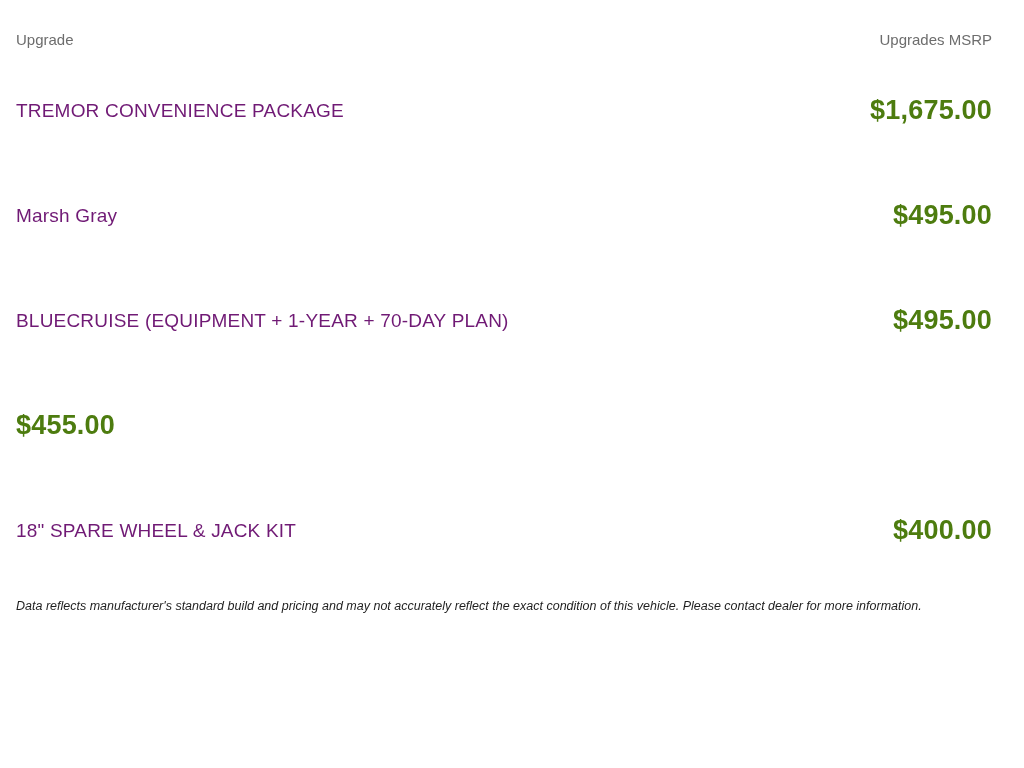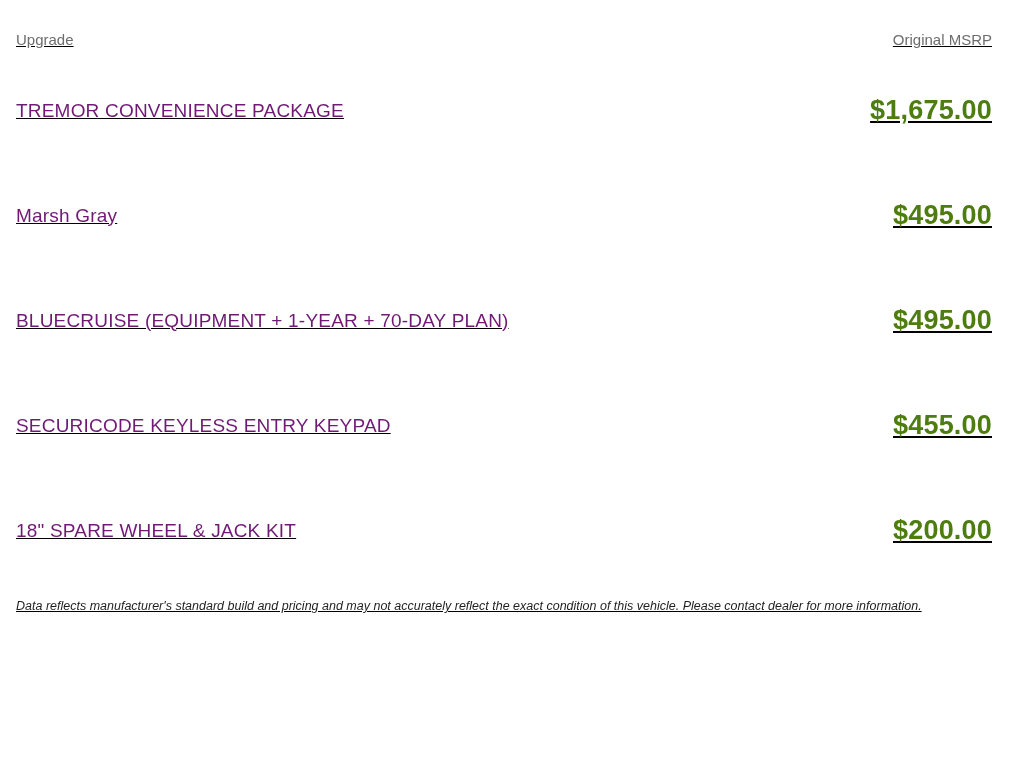--- a/index.html
+++ b/index.html
@@ -32,7 +32,6 @@
   }
   .content {
     padding: 0 32px 0 16px;
-    text-decoration: underline;
   }
   .table-head {
     display: flex;

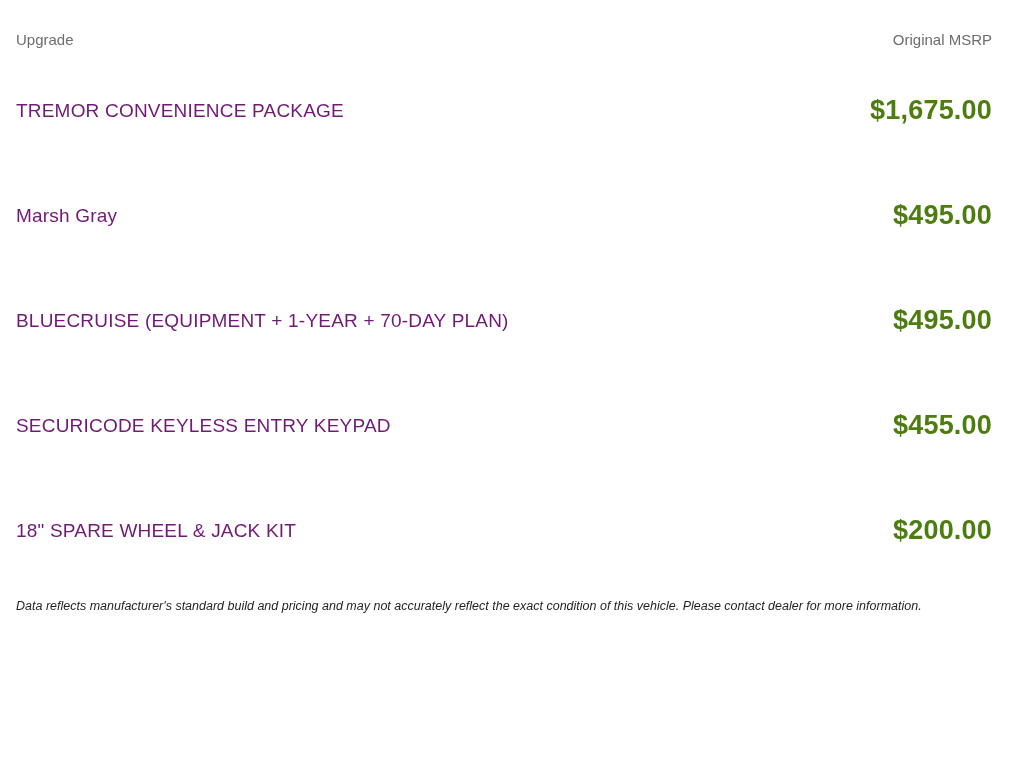--- a/index.html
+++ b/index.html
@@ -82,7 +82,7 @@
 
     <div class="table-head">
       <div class="col-upgrade">Upgrade</div>
-      <div class="col-msrp">Original MSRP</div>
+      <div class="col-msrp">Upgrades MSRP</div>
     </div>
 
     <div class="rows">

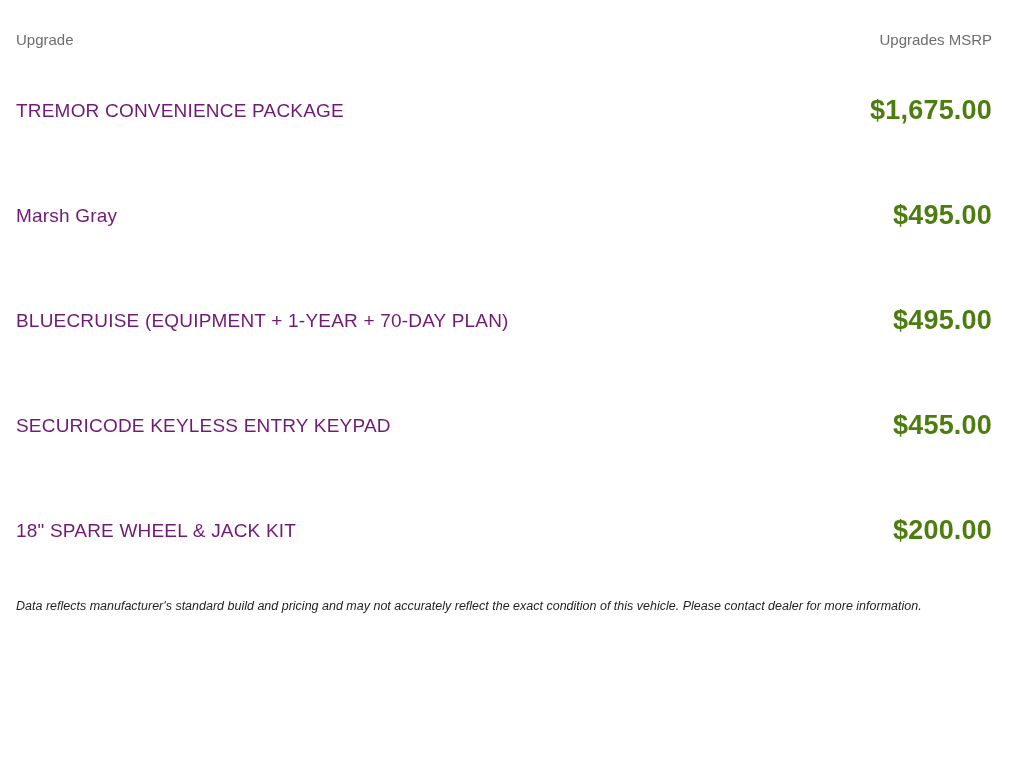--- a/index.html
+++ b/index.html
@@ -102,7 +102,6 @@
   </div>
 
   <div class="row">
-    <div class="row-label">SECURICODE KEYLESS ENTRY KEYPAD</div>
     <div class="row-price">$455.00</div>
   </div>
 

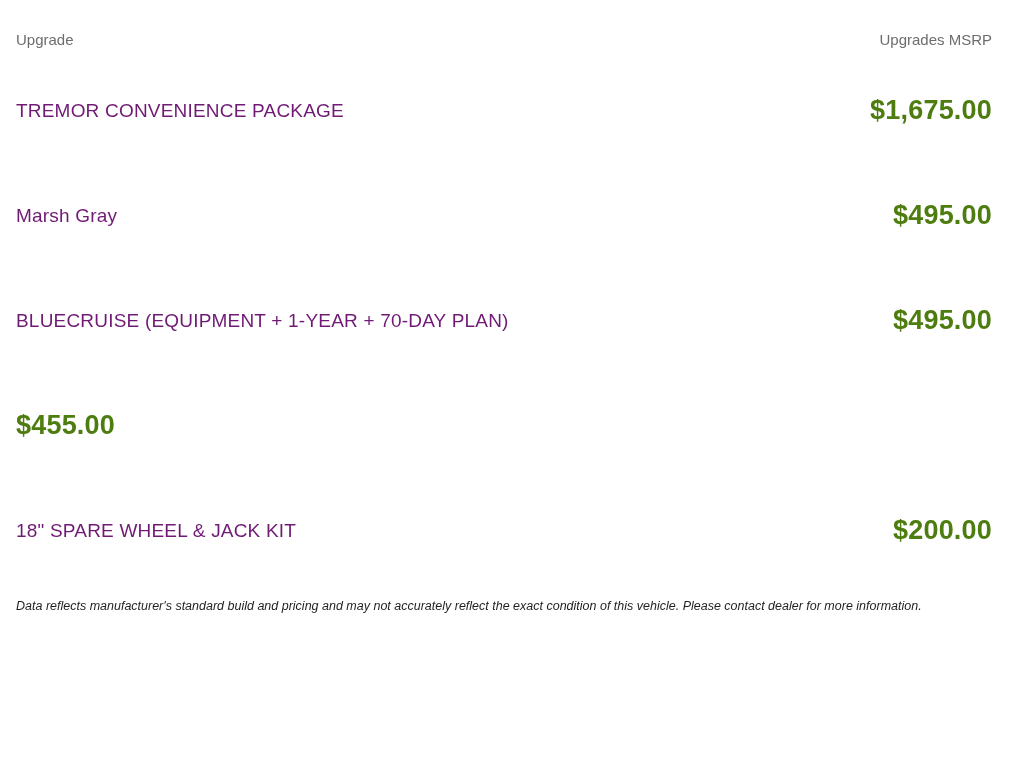--- a/index.html
+++ b/index.html
@@ -107,7 +107,7 @@
 
   <div class="row">
     <div class="row-label">18" SPARE WHEEL &amp; JACK KIT</div>
-    <div class="row-price">$200.00</div>
+    <div class="row-price">$400.00</div>
   </div>
 </div>
 

